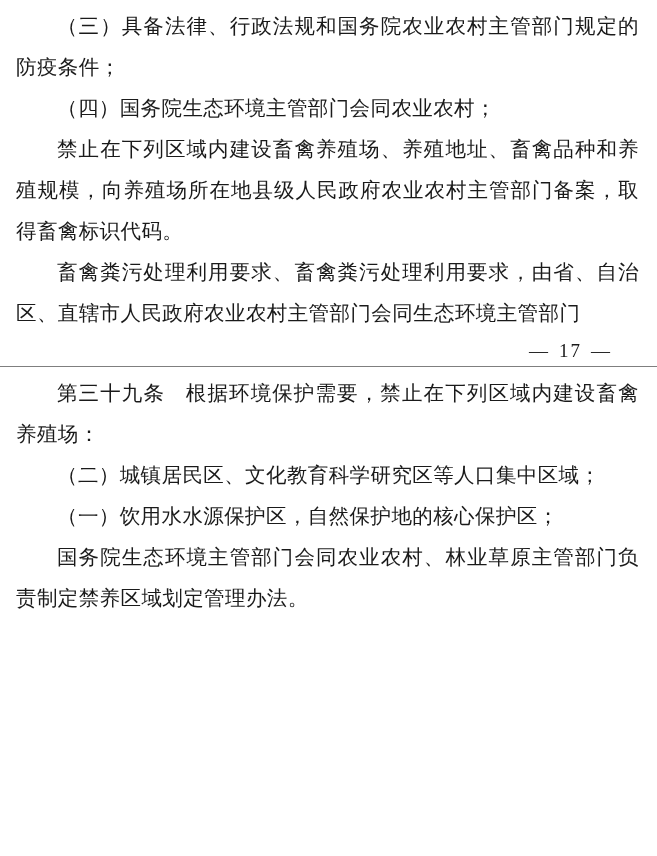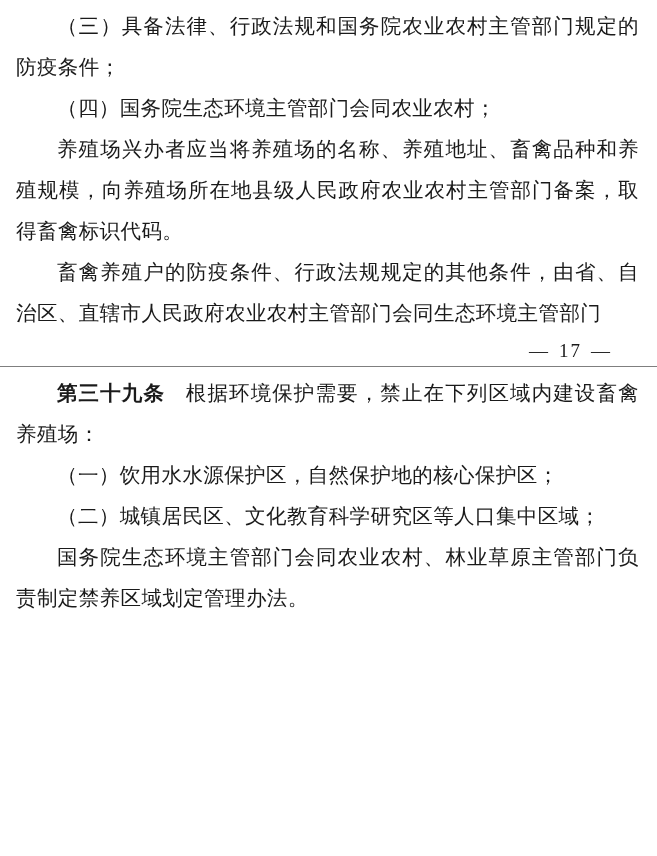--- a/index.html
+++ b/index.html
@@ -75,7 +75,7 @@
   <div class="section section-top">
     <p class="para indent">（三）具备法律、行政法规和国务院农业农村主管部门规定的防疫条件；</p>
     <p class="para indent">（四）国务院生态环境主管部门会同农业农村；</p>
-    <p class="para indent">养殖场兴办者应当将养殖场的名称、养殖地址、畜禽品种和养殖规模，向养殖场所在地县级人民政府农业农村主管部门备案，取得畜禽标识代码。</p>
+    <p class="para indent">禁止在下列区域内建设畜禽养殖场、养殖地址、畜禽品种和养殖规模，向养殖场所在地县级人民政府农业农村主管部门备案，取得畜禽标识代码。</p>
     <p class="para indent">畜禽养殖户的防疫条件、行政法规规定的其他条件，由省、自治区、直辖市人民政府农业农村主管部门会同生态环境主管部门</p>
   </div>
 

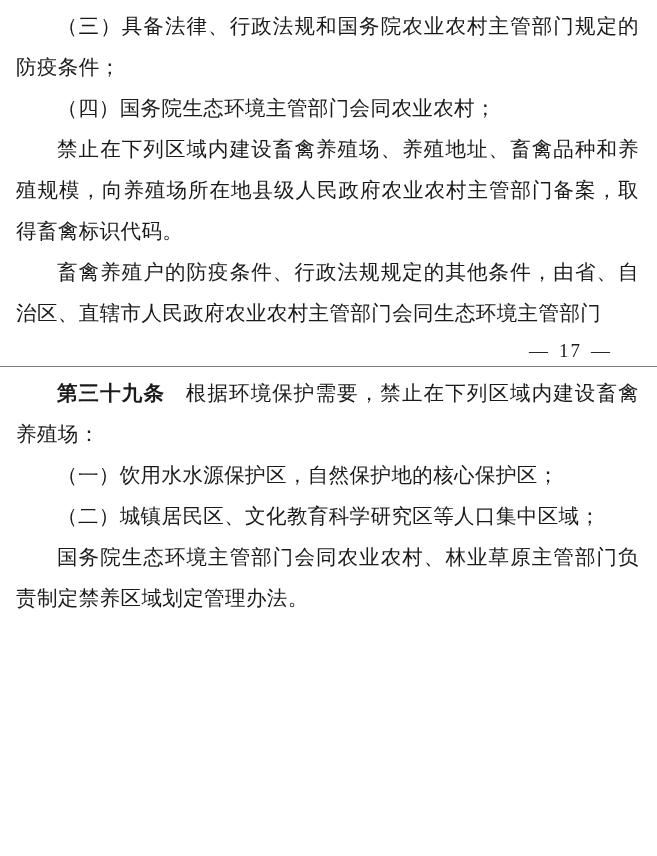--- a/index.html
+++ b/index.html
@@ -76,7 +76,7 @@
     <p class="para indent">（三）具备法律、行政法规和国务院农业农村主管部门规定的防疫条件；</p>
     <p class="para indent">（四）国务院生态环境主管部门会同农业农村；</p>
     <p class="para indent">禁止在下列区域内建设畜禽养殖场、养殖地址、畜禽品种和养殖规模，向养殖场所在地县级人民政府农业农村主管部门备案，取得畜禽标识代码。</p>
-    <p class="para indent">畜禽养殖户的防疫条件、行政法规规定的其他条件，由省、自治区、直辖市人民政府农业农村主管部门会同生态环境主管部门</p>
+    <p class="para indent">畜禽粪污处理利用要求、畜禽粪污处理利用要求，由省、自治区、直辖市人民政府农业农村主管部门会同生态环境主管部门</p>
   </div>
 
   <div class="page-number-row">

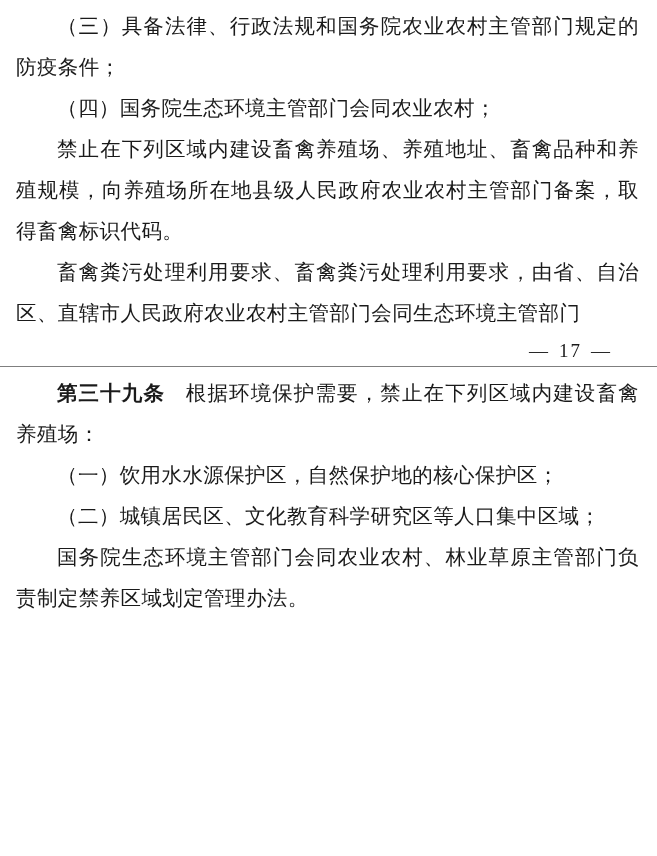--- a/index.html
+++ b/index.html
@@ -60,7 +60,7 @@
     width: 100%;
   }
   .article-heading {
-    font-weight: bold;
+    font-weight: normal;
   }
   .article-gap {
     display: inline-block;

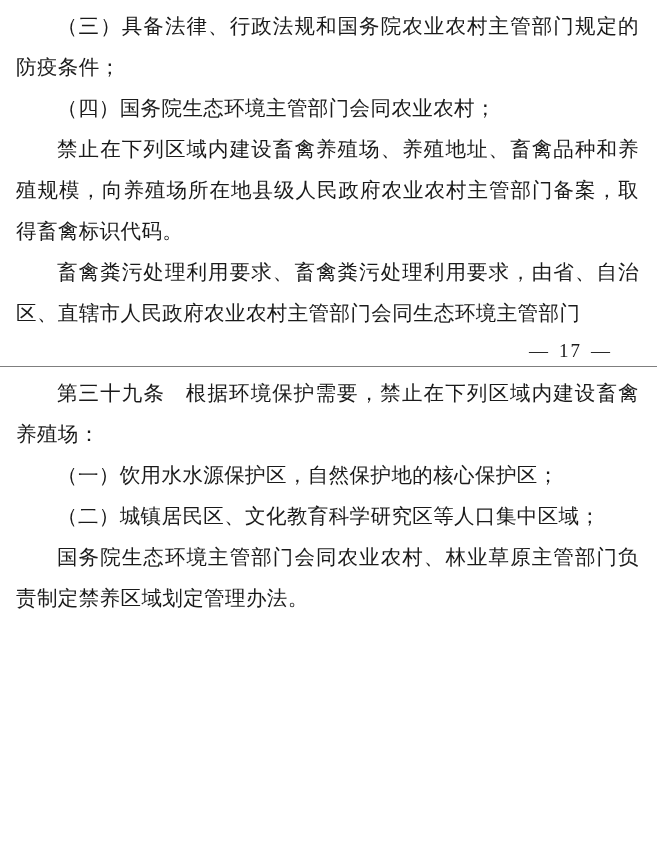--- a/index.html
+++ b/index.html
@@ -89,8 +89,8 @@
 
   <div class="section section-top">
     <p class="para indent"><span class="article-heading">第三十九条</span><span class="article-gap"></span><span>根据环境保护需要，禁止在下列区域内建设畜禽养殖场：</span></p>
+    <p class="para indent">（二）城镇居民区、文化教育科学研究区等人口集中区域；</p>
     <p class="para indent">（一）饮用水水源保护区，自然保护地的核心保护区；</p>
-    <p class="para indent">（二）城镇居民区、文化教育科学研究区等人口集中区域；</p>
     <p class="para indent">国务院生态环境主管部门会同农业农村、林业草原主管部门负责制定禁养区域划定管理办法。</p>
   </div>
 

